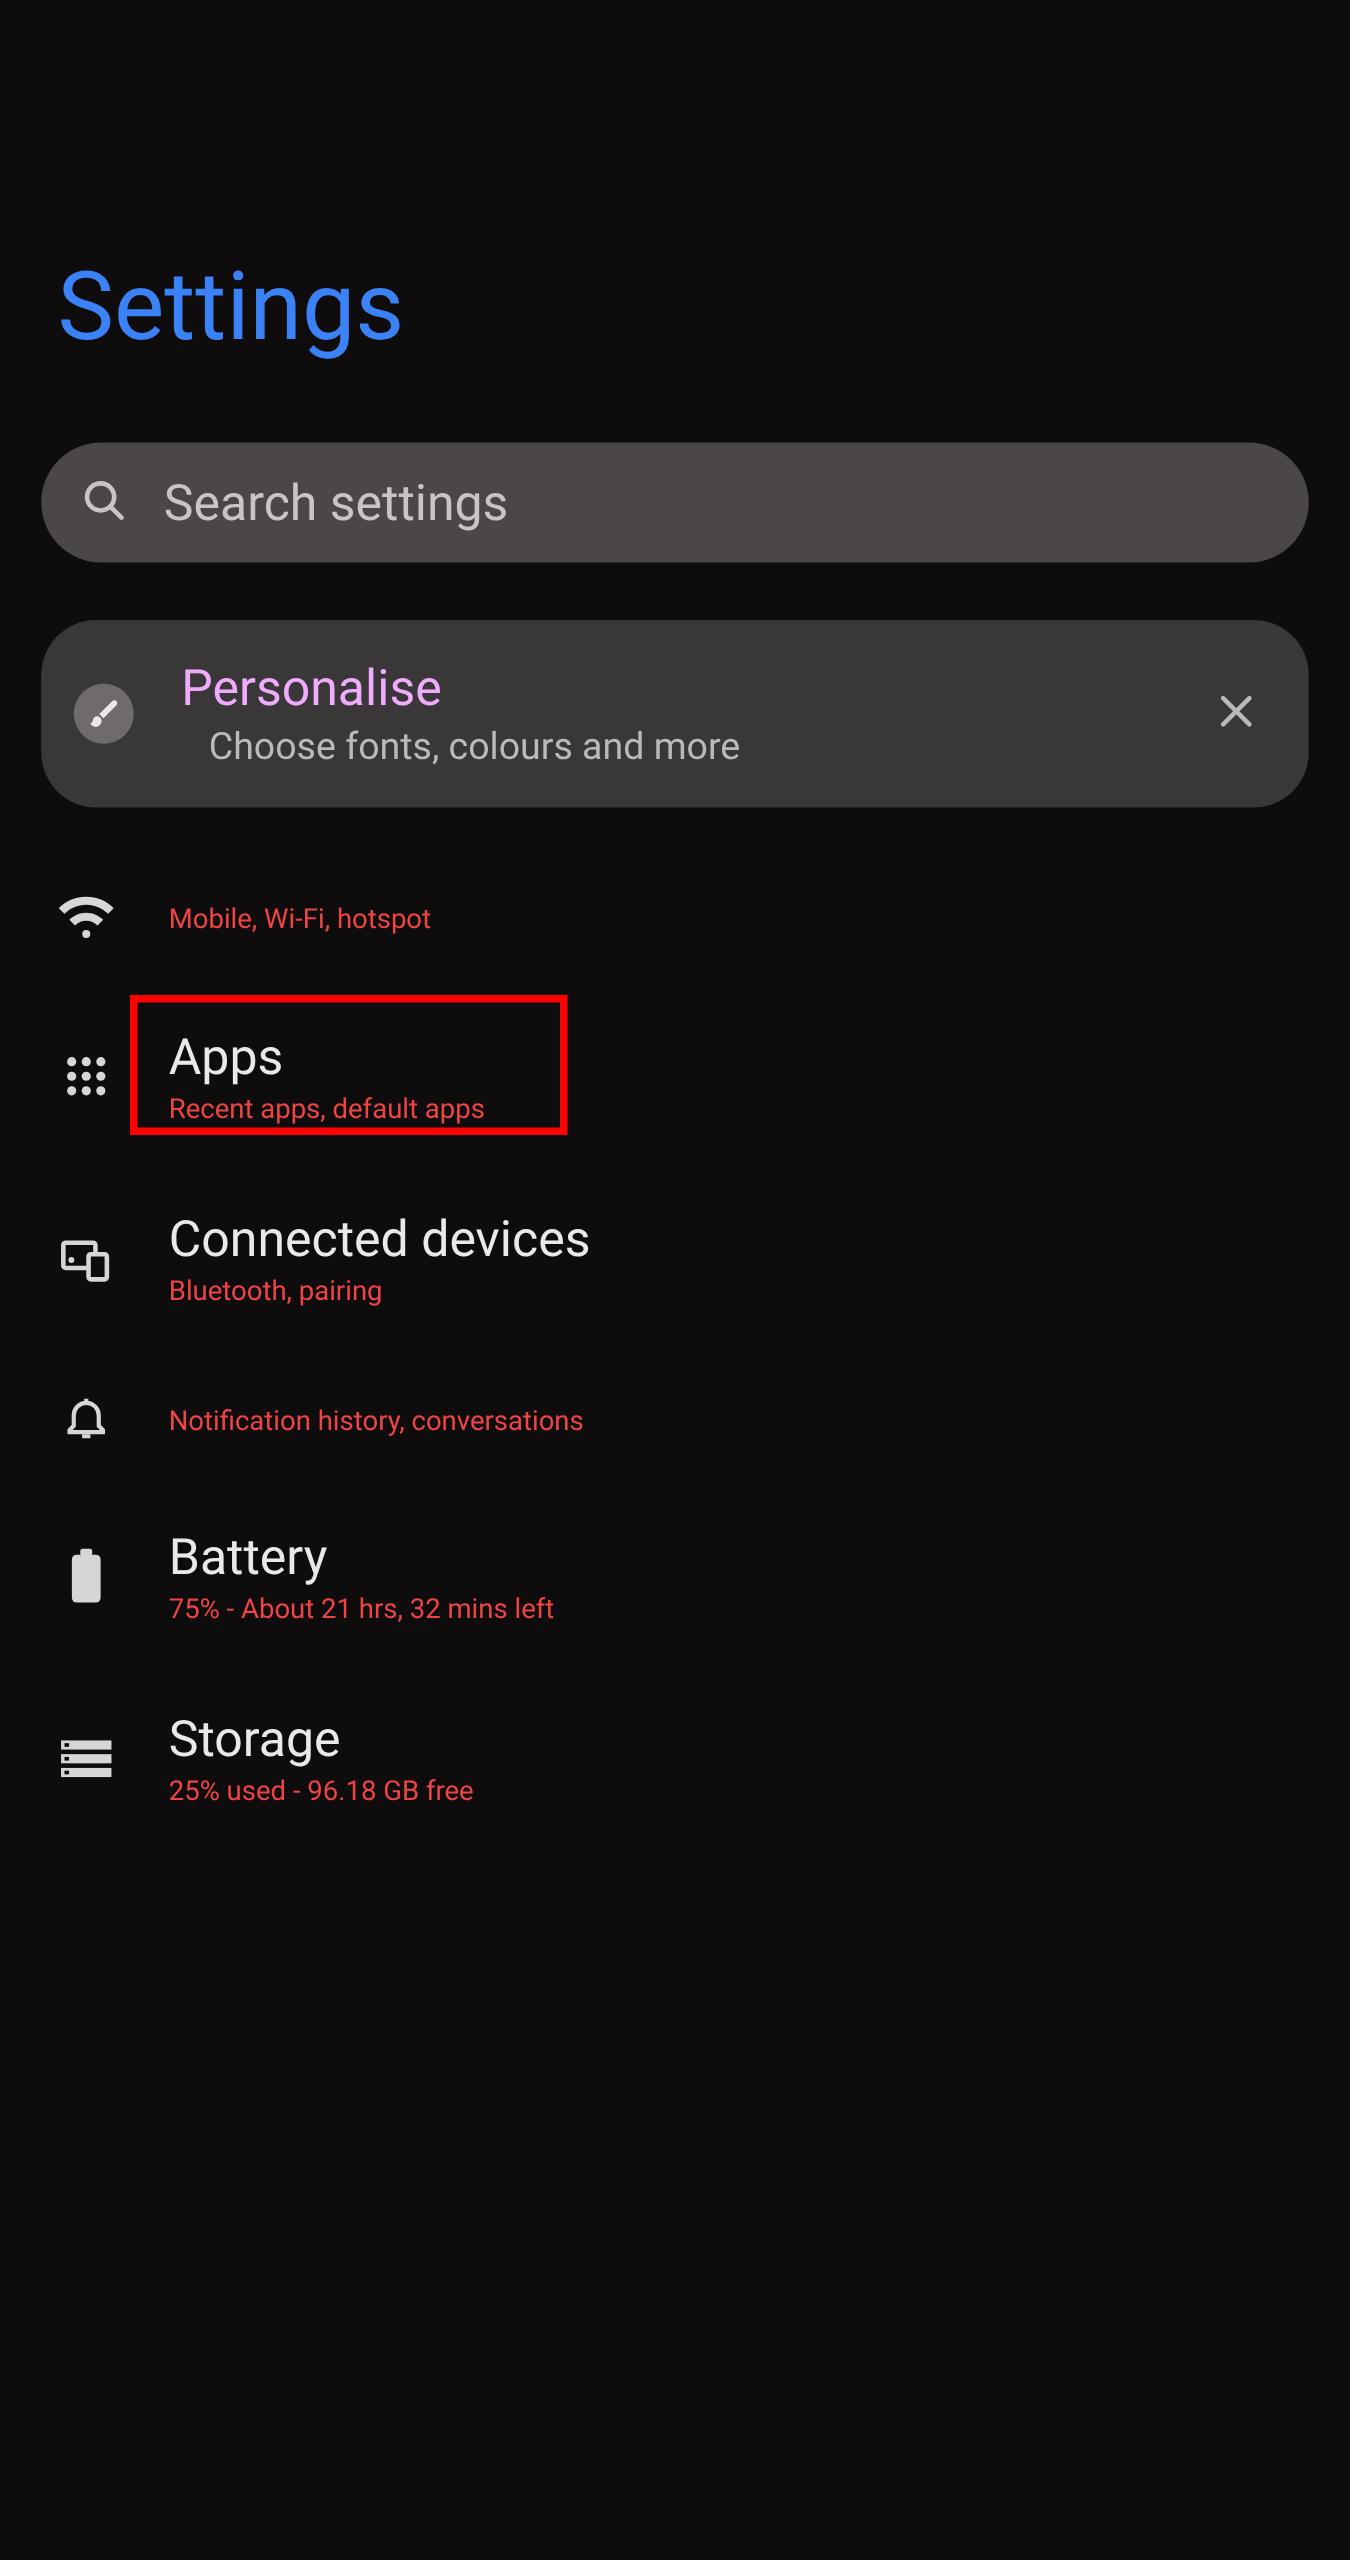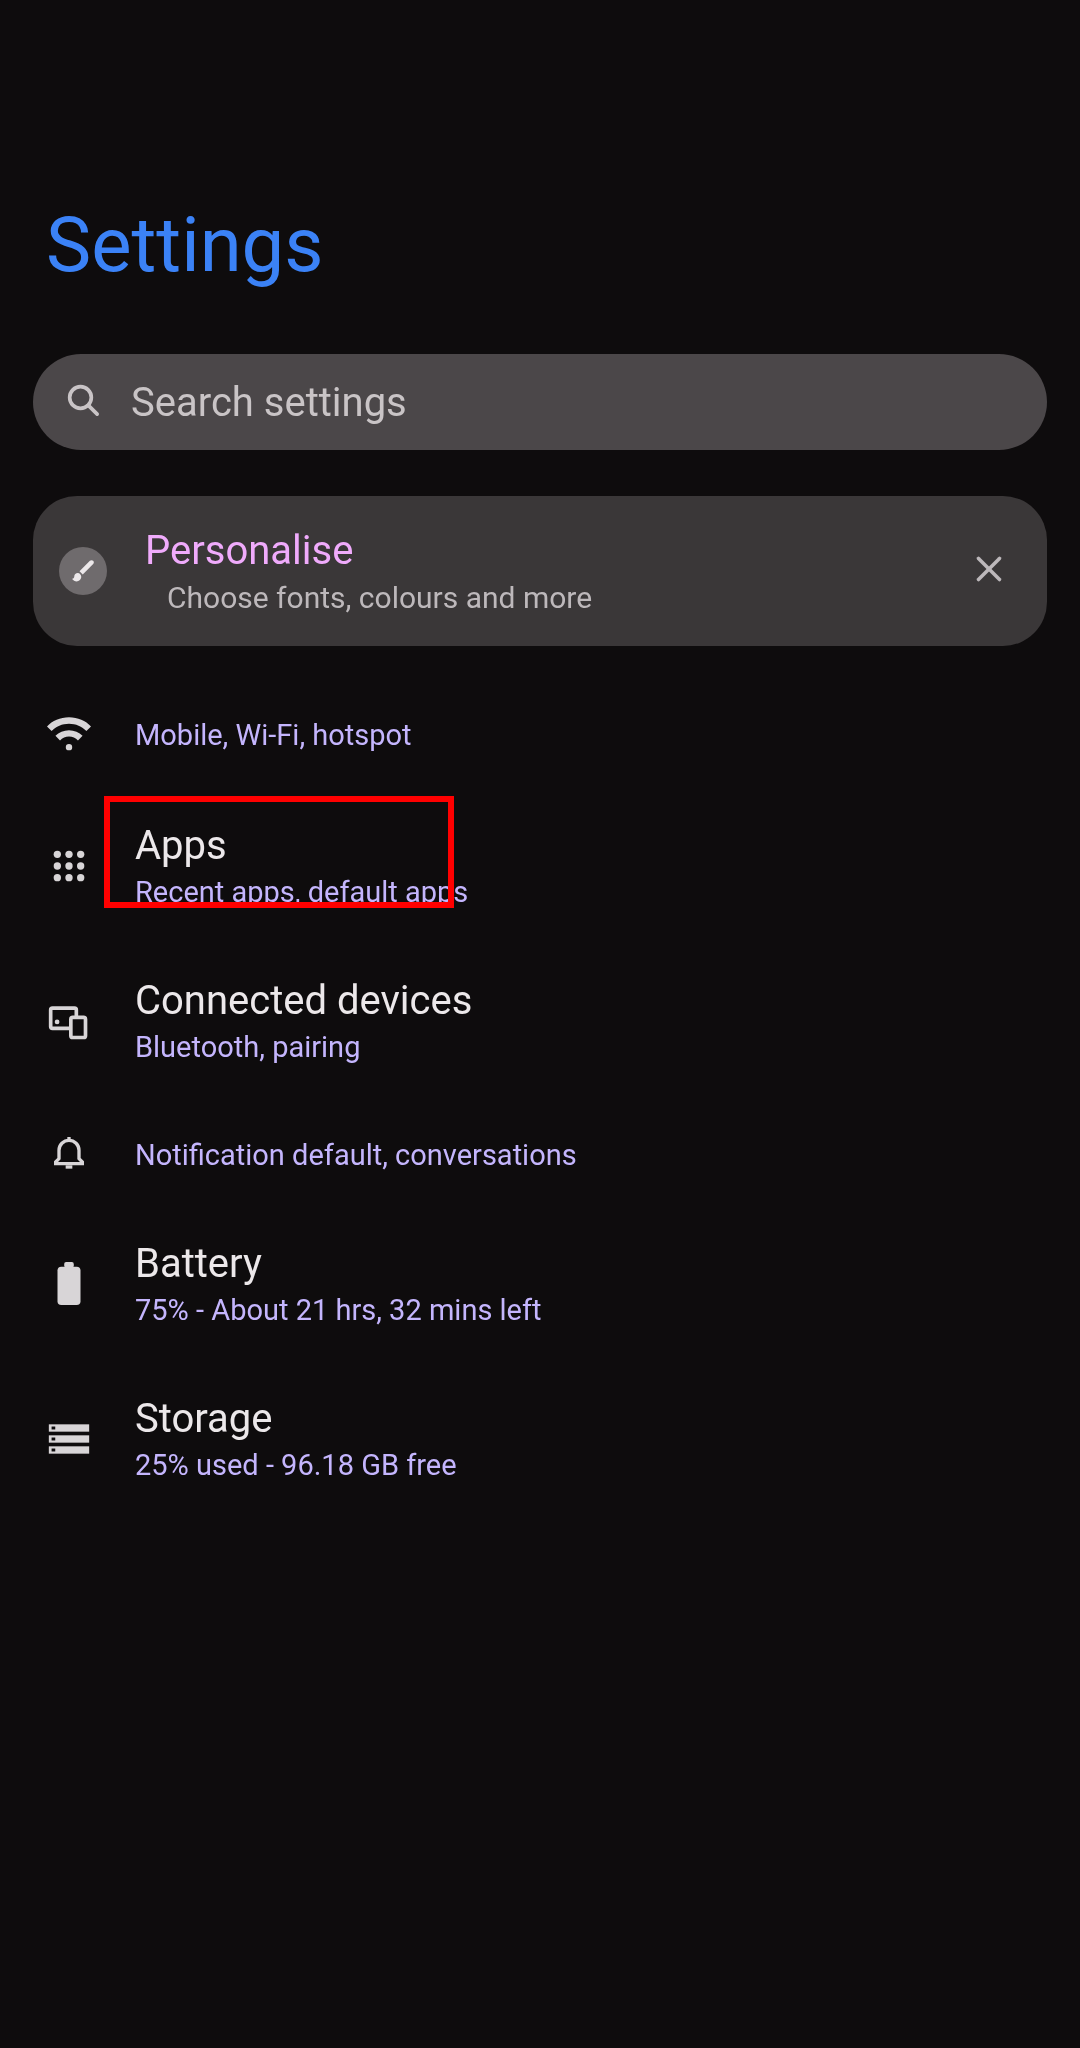--- a/index.html
+++ b/index.html
@@ -69,7 +69,7 @@
   }
   .row-text { margin-left: 30px; min-width: 0; }
   .row-title { font-size: 40px; color: #ece8ea; font-weight: 400; }
-  .row-sub { font-size: 29px; color: #c4b5fd; margin-top: 6px; }
+  .row-sub { font-size: 22px; color: #ef4444; margin-top: 6px; }
   .highlight-box {
     position: absolute;
     border: 6px solid #ff0000;

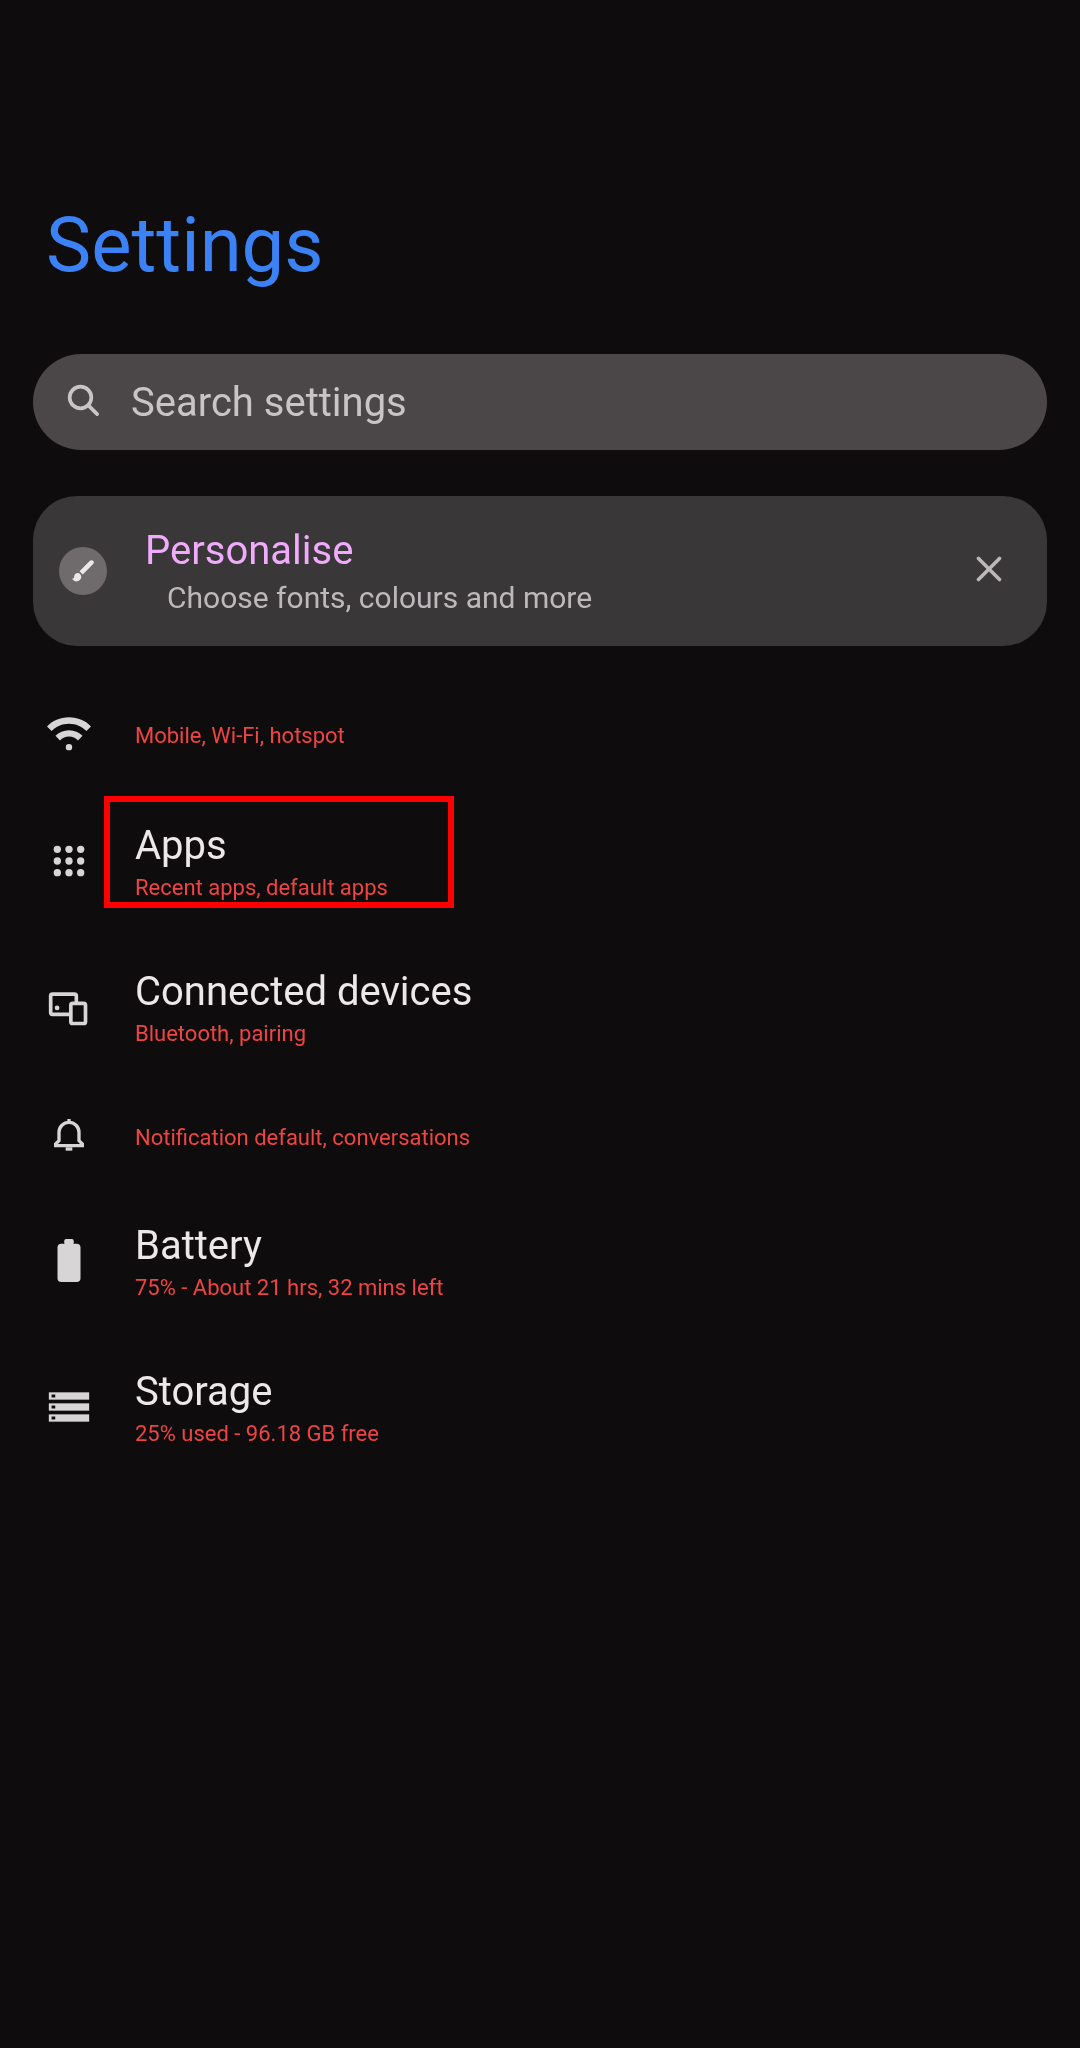--- a/index.html
+++ b/index.html
@@ -170,7 +170,7 @@
       </svg>
     </span>
     <div class="row-text">
-      <div class="row-sub">Notification default, conversations</div>
+      <div class="row-sub">Notification history, conversations</div>
     </div>
   </div>
 

